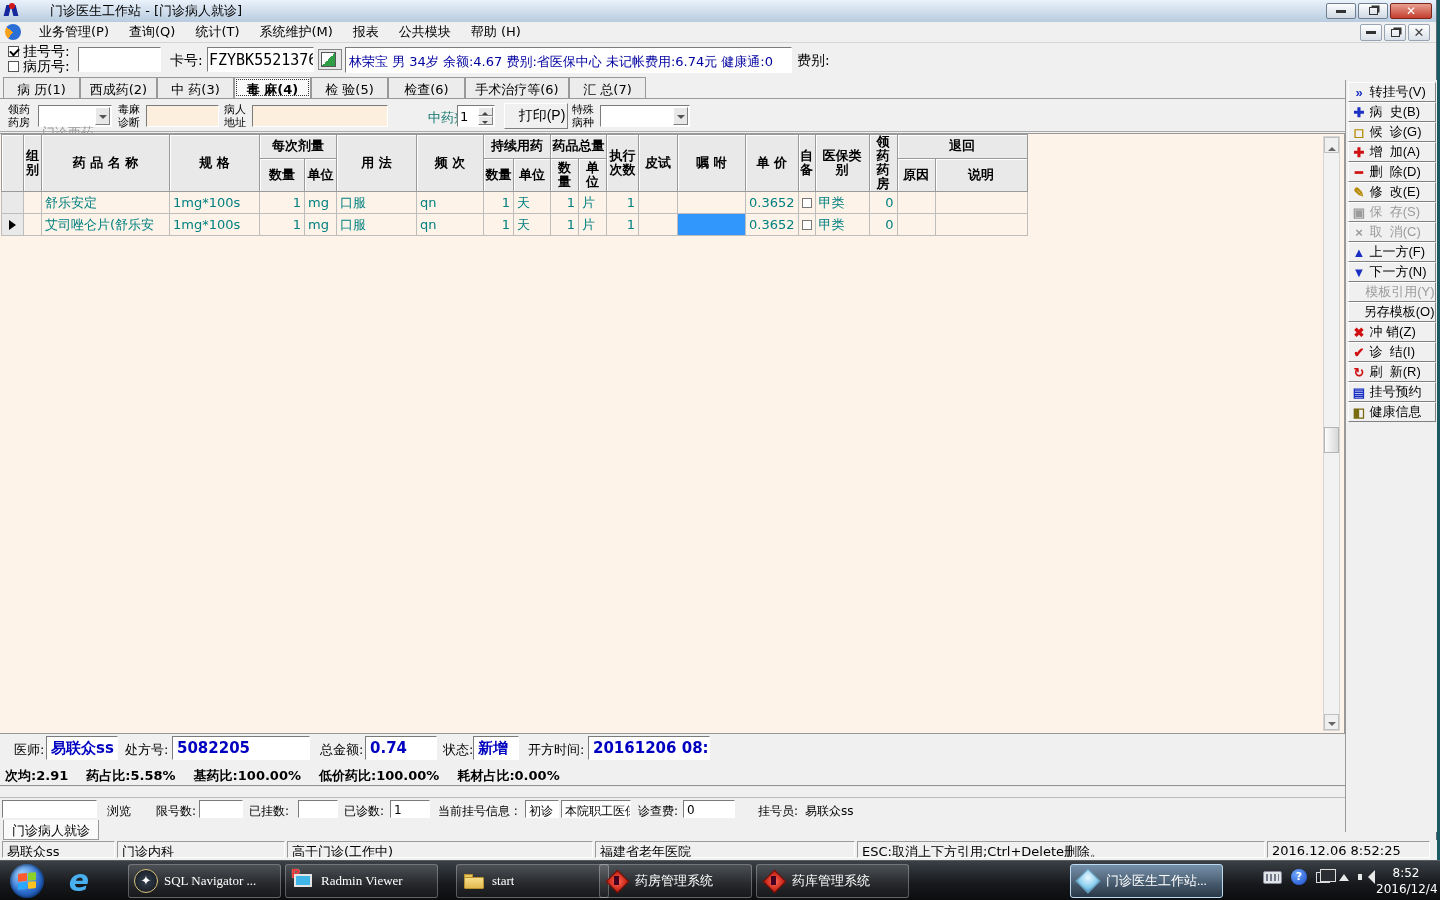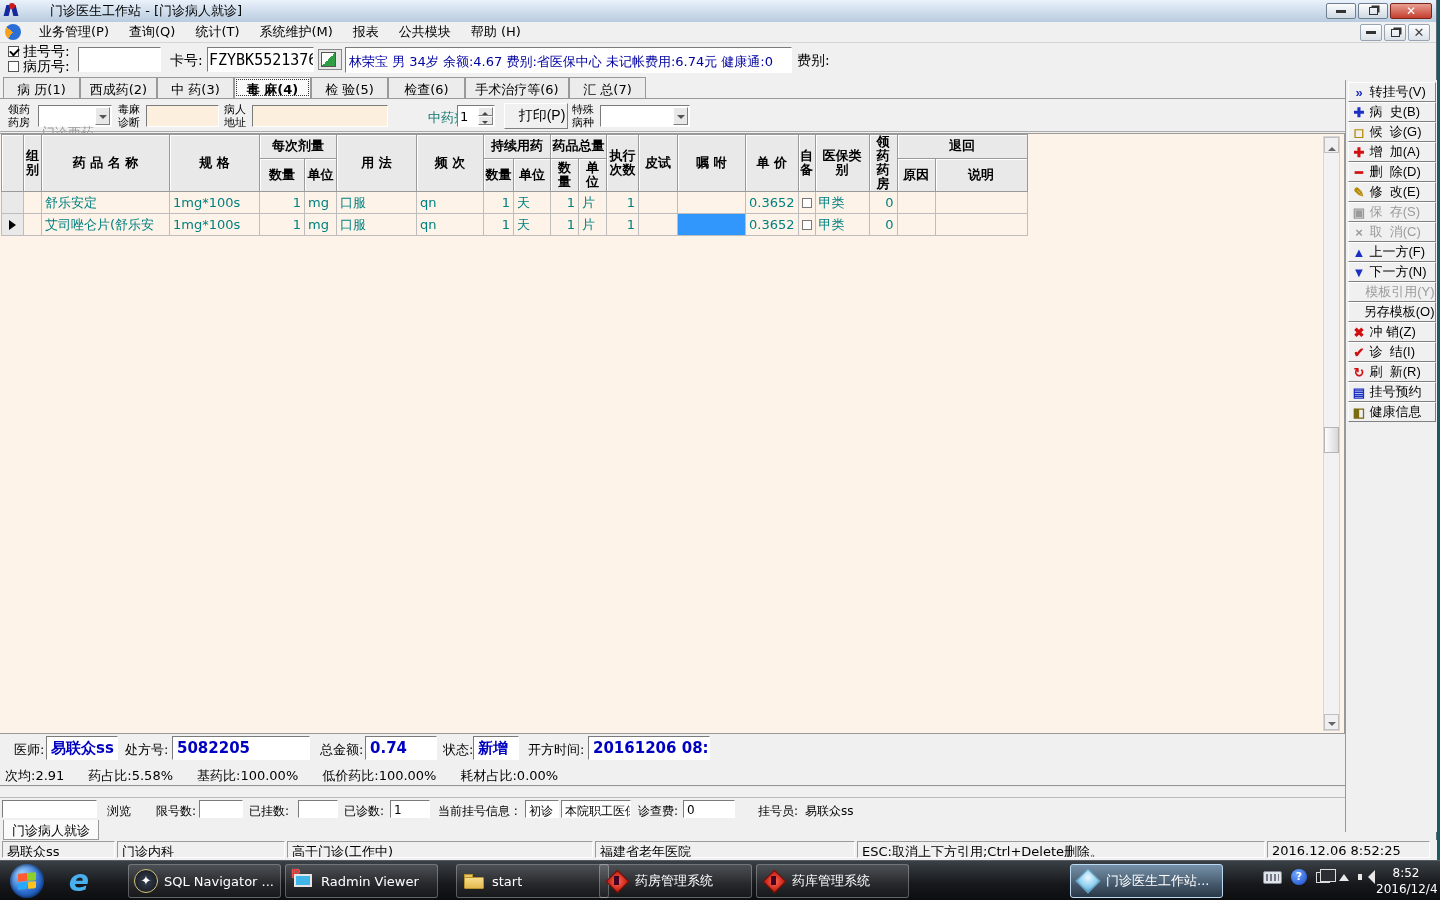--- a/index.html
+++ b/index.html
@@ -126,7 +126,7 @@
   .vbox { position:absolute; top:1px; height:24px; color:#0000c0; font-weight:bold; font-size:15px;
     padding:2px 4px; white-space:nowrap; overflow:hidden; }
   .ratiosrow { position:absolute; left:0; top:763px; width:1345px; height:24px; background:#f0f0f0;
-    border-bottom:2px groove #e8e8e8; display:flex; gap:24px; padding:4px 0 0 5px; font-size:13px; }
+    border-bottom:2px groove #e8e8e8; display:flex; gap:18px; padding:4px 0 0 5px; font-size:13px;font-weight:bold; }
 
   
   .regbar { position:absolute; left:0; top:797px; width:1345px; height:23px; background:#f0f0f0;

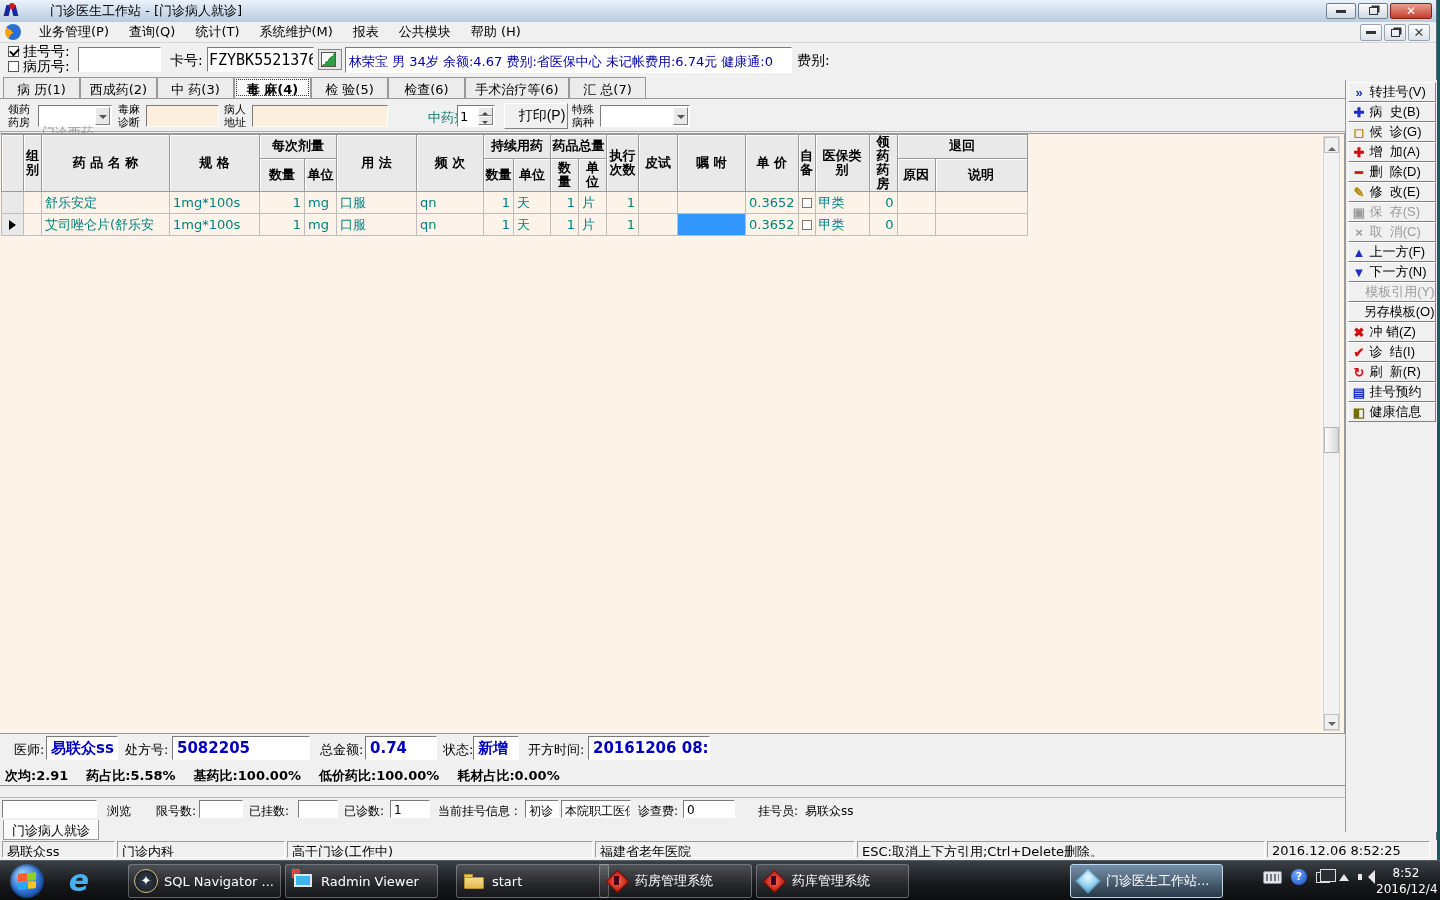--- a/index.html
+++ b/index.html
@@ -158,7 +158,7 @@
     border-radius:3px; background:linear-gradient(rgba(255,255,255,.12),rgba(255,255,255,.04));
     display:flex; align-items:center; gap:6px; padding-left:5px; color:#fff; font-size:13px; }
   .task.active { background:linear-gradient(rgba(170,215,255,.55),rgba(120,175,230,.25)); border-color:#bcd9f2; }
-  .task .tlabel { white-space:nowrap; overflow:hidden; }
+  .task .tlabel { white-space:nowrap; overflow:hidden;font-family:Liberation Serif, serif; }
   .ticon { width:24px; height:24px; flex:0 0 24px; position:relative; }
   .icon-compass { border-radius:50%; background:radial-gradient(circle,#35404f,#10151c); border:1px solid #d8c27a;
     color:#fff; text-align:center; line-height:22px; font-size:13px; }

